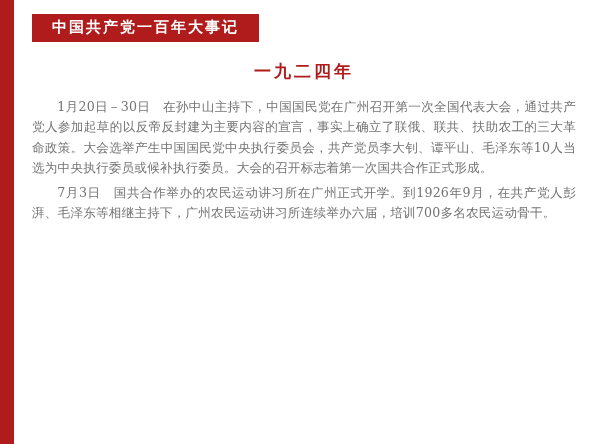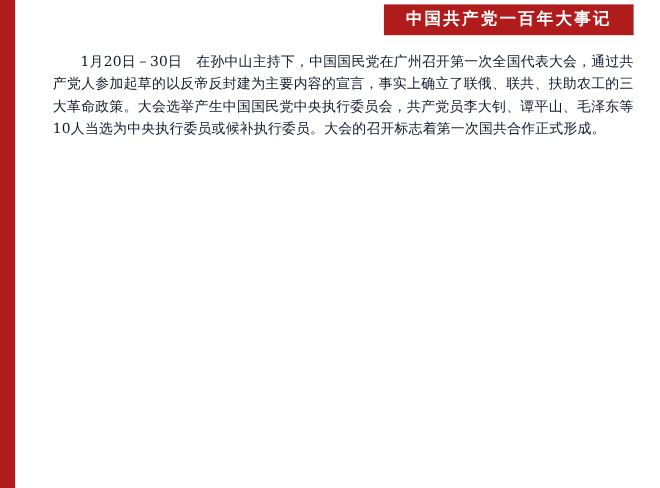--- a/index.html
+++ b/index.html
@@ -39,8 +39,8 @@
     padding: 0 24px 0 18px;
   }
   .banner-wrap {
-    padding-top: 4px;
-    text-align: right;
+    padding-top: 14px;
+    text-align: left;
   }
   .banner {
     display: inline-block;

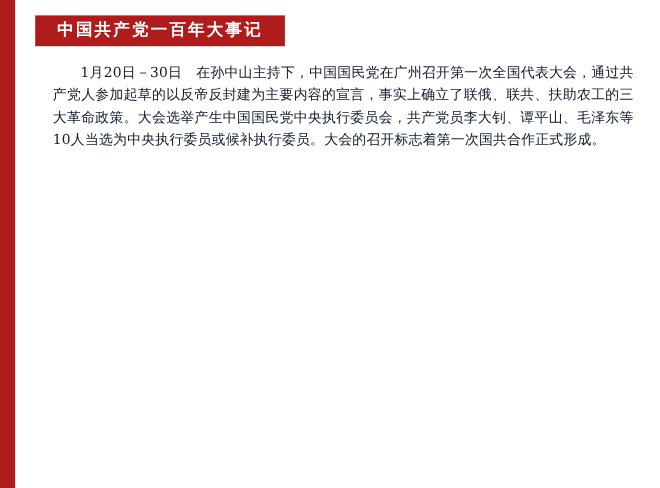--- a/index.html
+++ b/index.html
@@ -89,6 +89,7 @@
       <div class="banner">中国共产党一百年大事记</div>
     </div>
 
+    <div class="year">一九二四年</div>
 
     <div class="body-text">
       <p class="para">1月20日－30日　在孙中山主持下，中国国民党在广州召开第一次全国代表大会，通过共产党人参加起草的以反帝反封建为主要内容的宣言，事实上确立了联俄、联共、扶助农工的三大革命政策。大会选举产生中国国民党中央执行委员会，共产党员李大钊、谭平山、毛泽东等10人当选为中央执行委员或候补执行委员。大会的召开标志着第一次国共合作正式形成。</p>

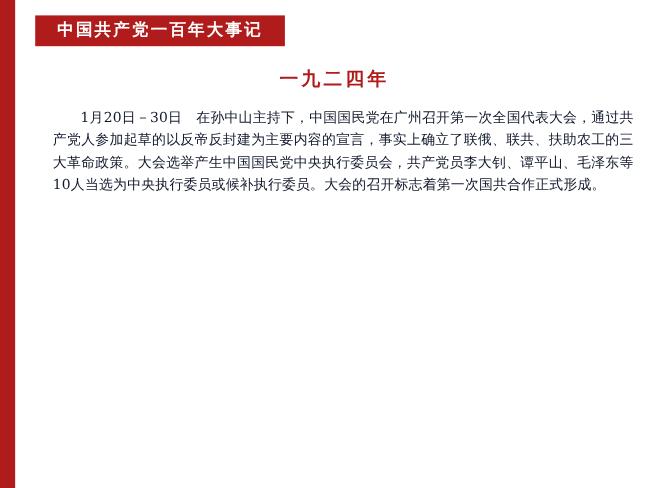--- a/index.html
+++ b/index.html
@@ -66,10 +66,10 @@
     margin-top: 14px;
   }
   p.para {
-    margin: 0 0 4px 16px;
+    margin: 0 0 4px 0;
     font-size: 12.6px;
     line-height: 1.62;
-    color: #0f172a;
+    color: #737373;
     text-align: justify;
     text-indent: 2em;
     letter-spacing: 0.2px;

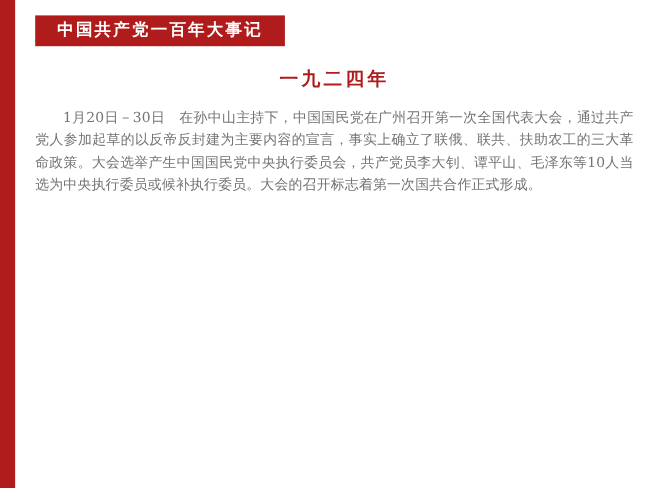--- a/index.html
+++ b/index.html
@@ -93,6 +93,7 @@
 
     <div class="body-text">
       <p class="para">1月20日－30日　在孙中山主持下，中国国民党在广州召开第一次全国代表大会，通过共产党人参加起草的以反帝反封建为主要内容的宣言，事实上确立了联俄、联共、扶助农工的三大革命政策。大会选举产生中国国民党中央执行委员会，共产党员李大钊、谭平山、毛泽东等10人当选为中央执行委员或候补执行委员。大会的召开标志着第一次国共合作正式形成。</p>
+      <p class="para">7月3日　国共合作举办的农民运动讲习所在广州正式开学。到1926年9月，在共产党人彭湃、毛泽东等相继主持下，广州农民运动讲习所连续举办六届，培训700多名农民运动骨干。</p>
     </div>
 
   </div>

